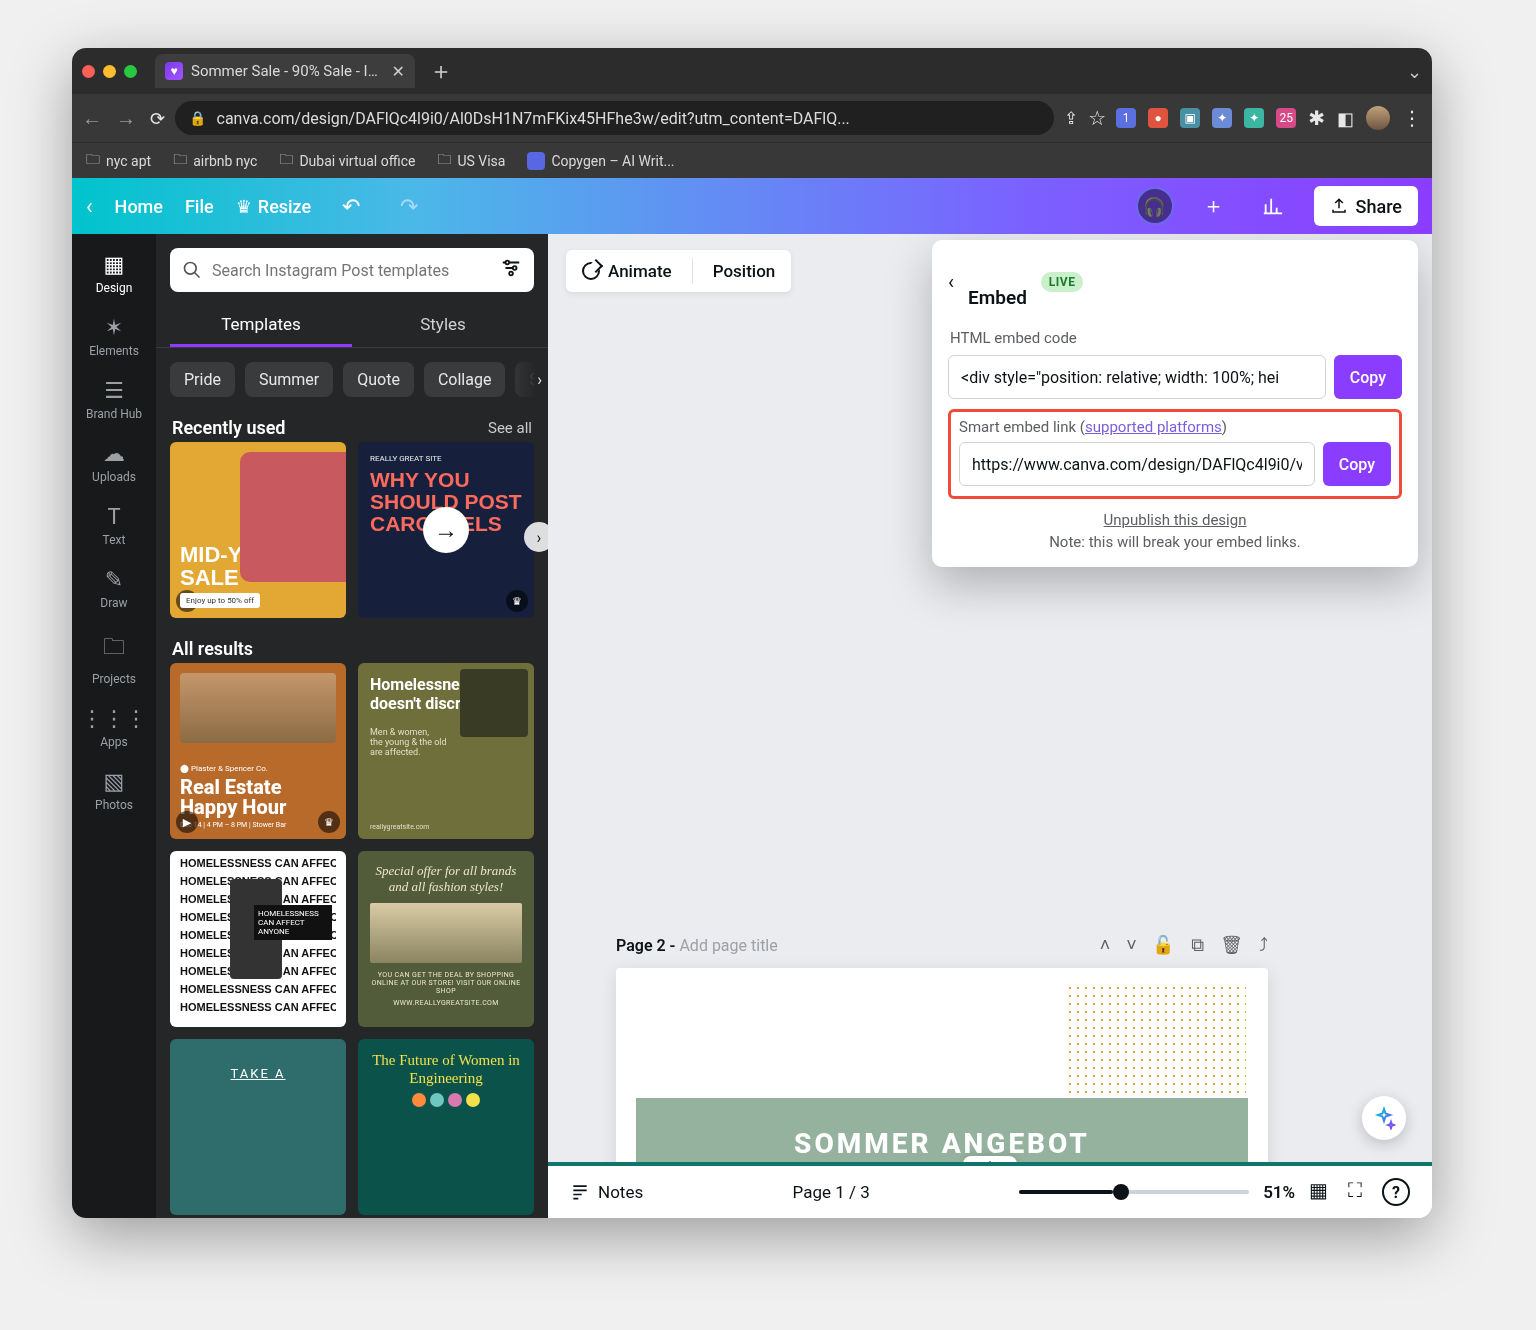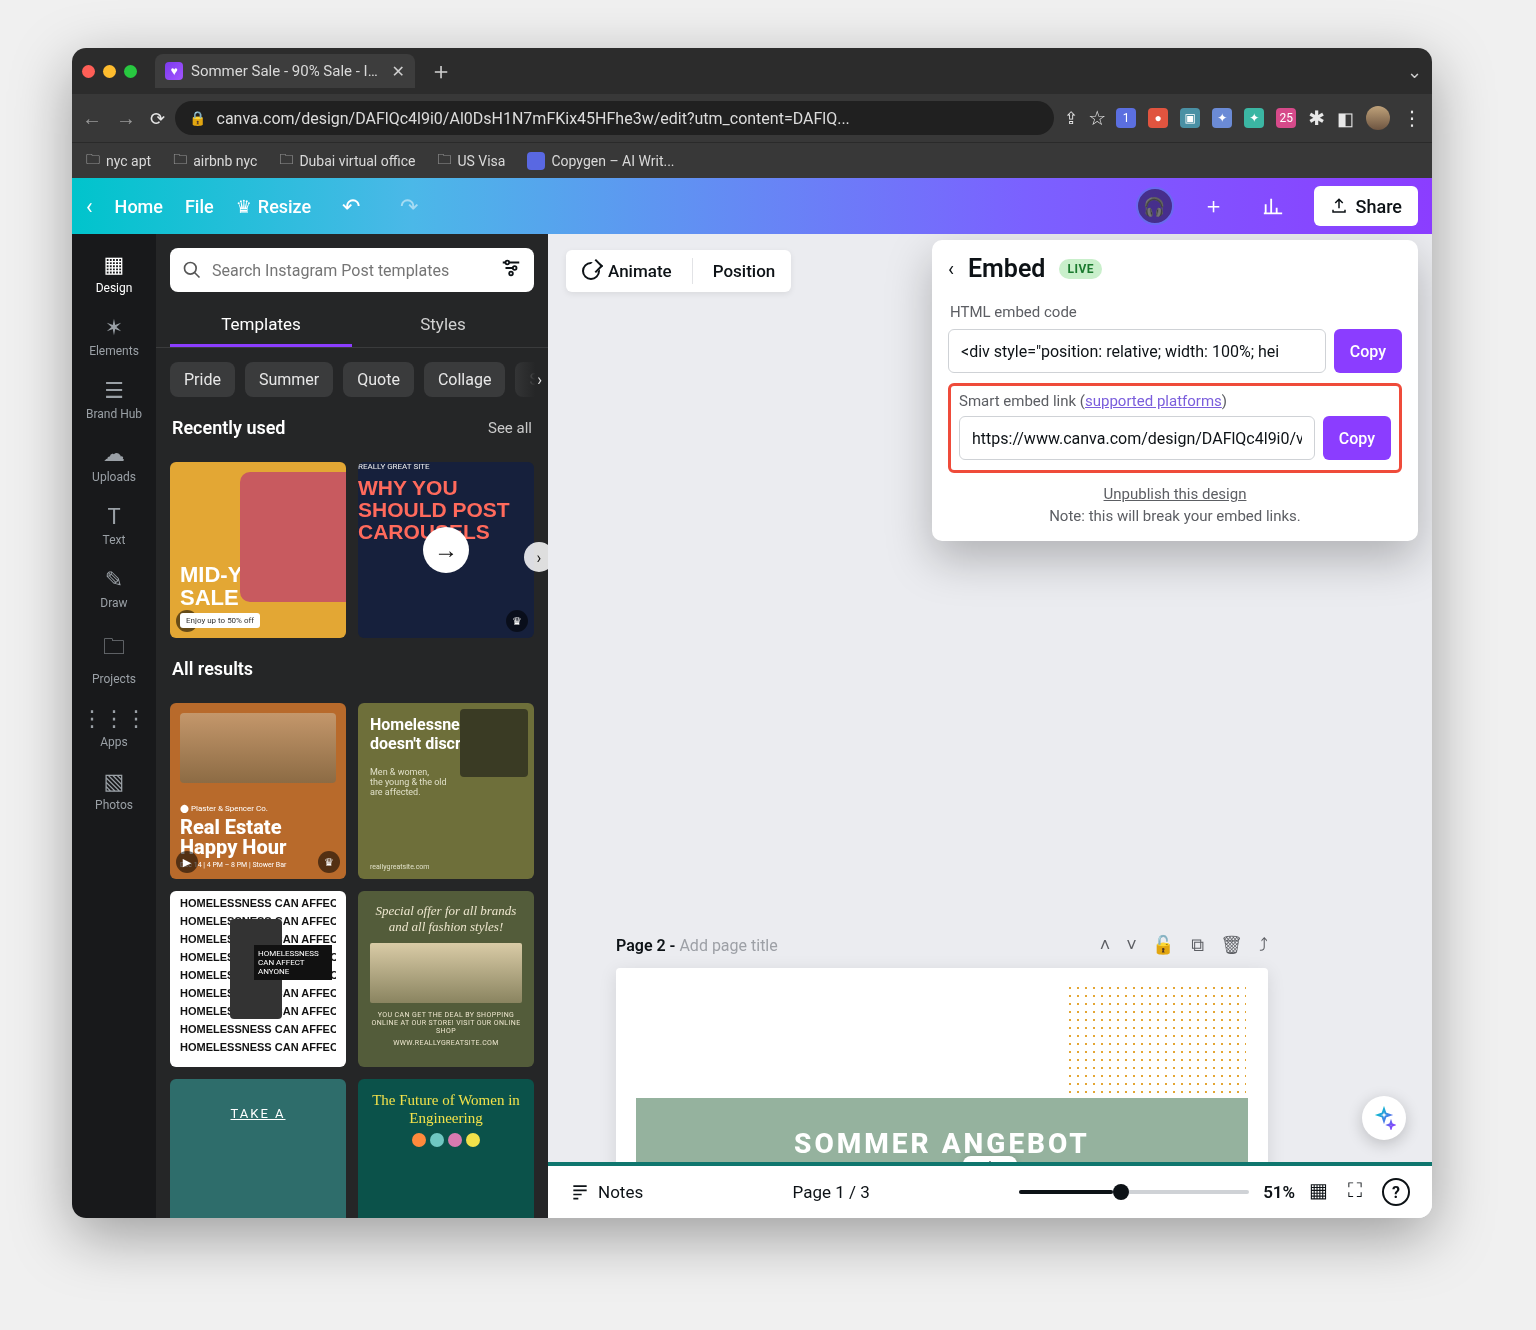--- a/index.html
+++ b/index.html
@@ -120,7 +120,7 @@
   .popover { position:absolute; right:14px; top:6px; width:486px; background:#fff; border-radius:10px; box-shadow:0 18px 46px rgba(0,0,0,.25); z-index:5; padding:14px 16px 16px; }
   .pop-head { display:flex; align-items:center; gap:14px; padding-bottom:12px; }
   .pop-back { font-size:20px; color:#0d1216; }
-  .pop-title { font-size:25px; font-weight:600; color:#0d1216;}
+  .pop-title { font-size:19px; font-weight:600; color:#0d1216;margin-top:32px;}
   .live { background:#c9efcb; color:#1a7a2e; font-size:12px; font-weight:700; padding:3px 8px; border-radius:999px; letter-spacing:.5px;}
   .label { font-size:15px; color:#5c5e63; margin:8px 2px 8px;}
   .input-row { display:flex; gap:8px; }

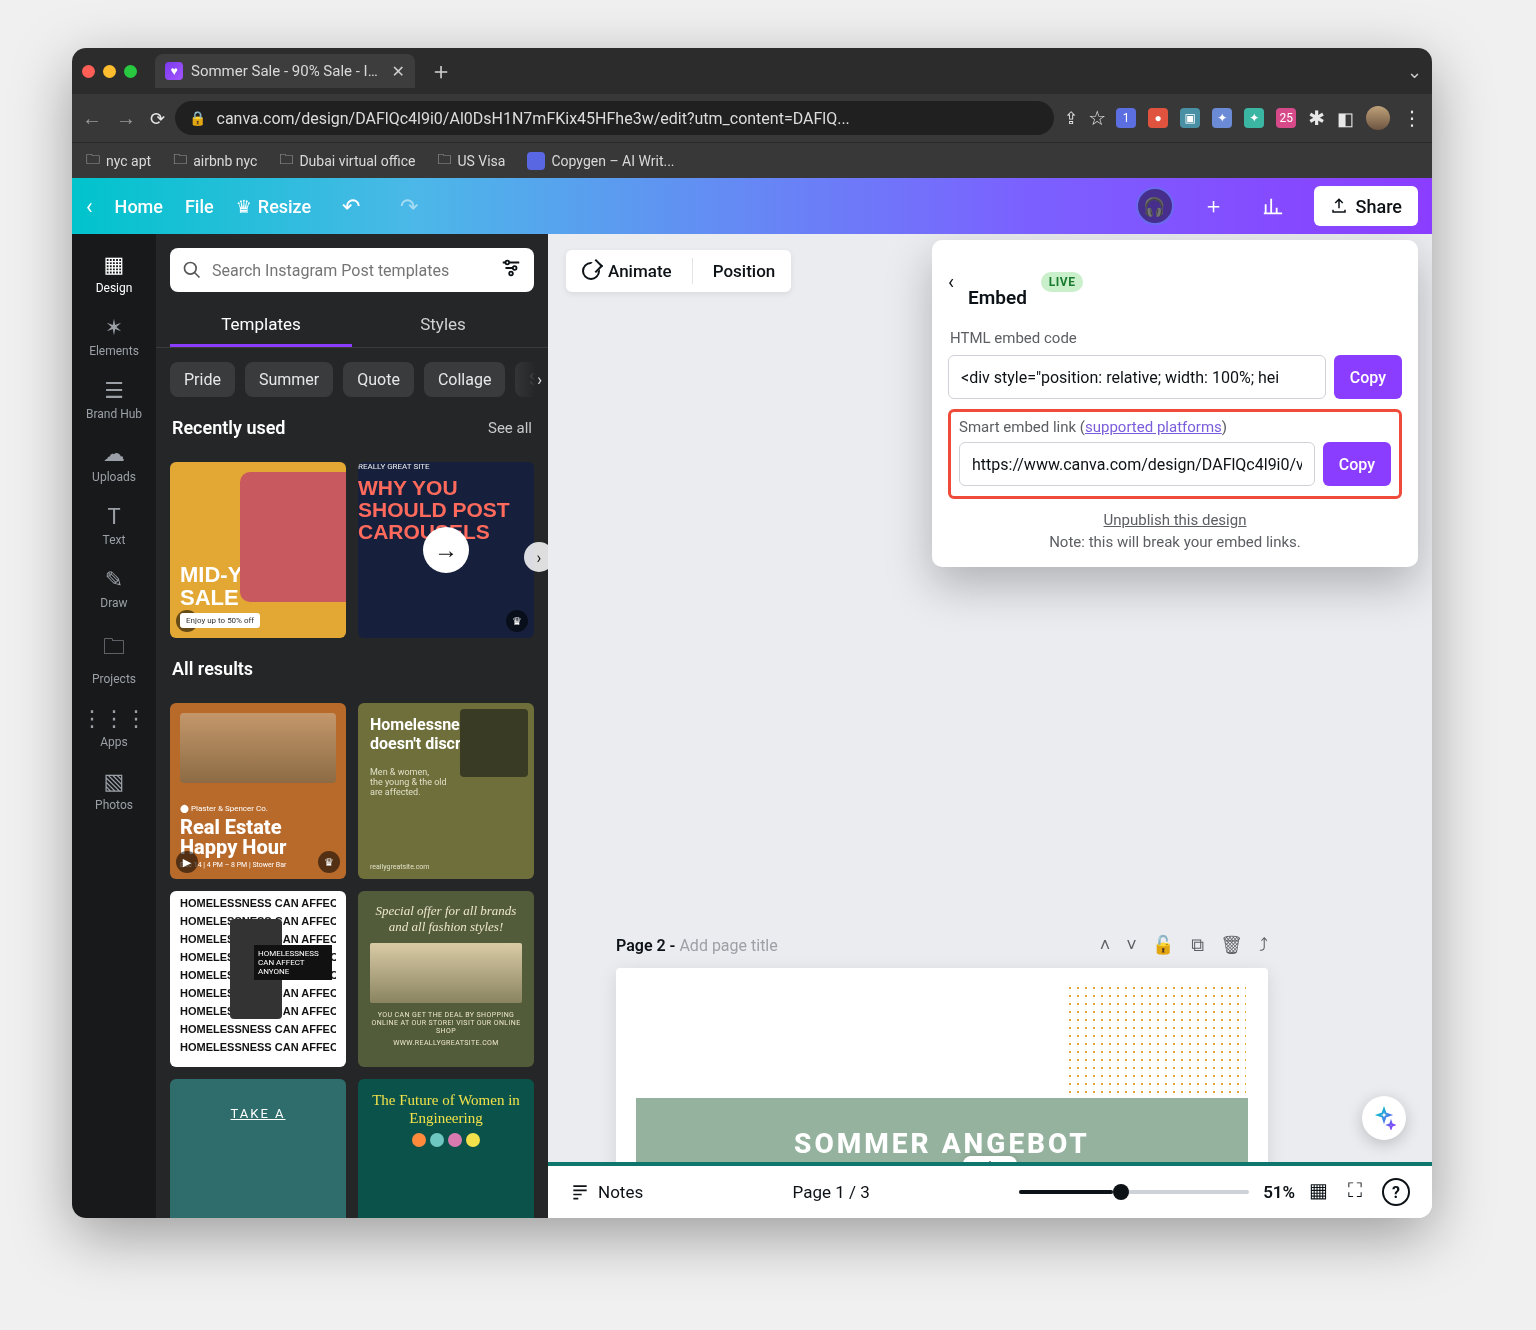--- a/index.html
+++ b/index.html
@@ -58,7 +58,7 @@
   .chips { display:flex; gap:10px; padding:14px 14px; align-items:center; position:relative; }
   .chip { background:#3a3b3c; color:#e7e7e7; padding:8px 14px; border-radius:8px; font-size:16px; white-space:nowrap; }
   .chips-fade { position:absolute; right:0; top:0; bottom:0; width:42px; background:linear-gradient(90deg,rgba(37,38,39,0),#252627 70%); display:flex; align-items:center; justify-content:flex-end; padding-right:6px; color:#e7e7e7; }
-  .sect-head { display:flex; justify-content:space-between; align-items:center; padding:6px 16px 24px; color:#fff; font-size:18px; font-weight:600; }
+  .sect-head { display:flex; justify-content:space-between; align-items:center; padding:6px 16px 4px; color:#fff; font-size:18px; font-weight:600; }
   .seeall { color:#c9c9c9; font-size:15px; font-weight:400; }
   .grid2 { display:grid; grid-template-columns: 1fr 1fr; gap:12px; padding:0 14px 14px; }
   .tmpl { aspect-ratio: 1/1; border-radius:6px; position:relative; overflow:hidden; }

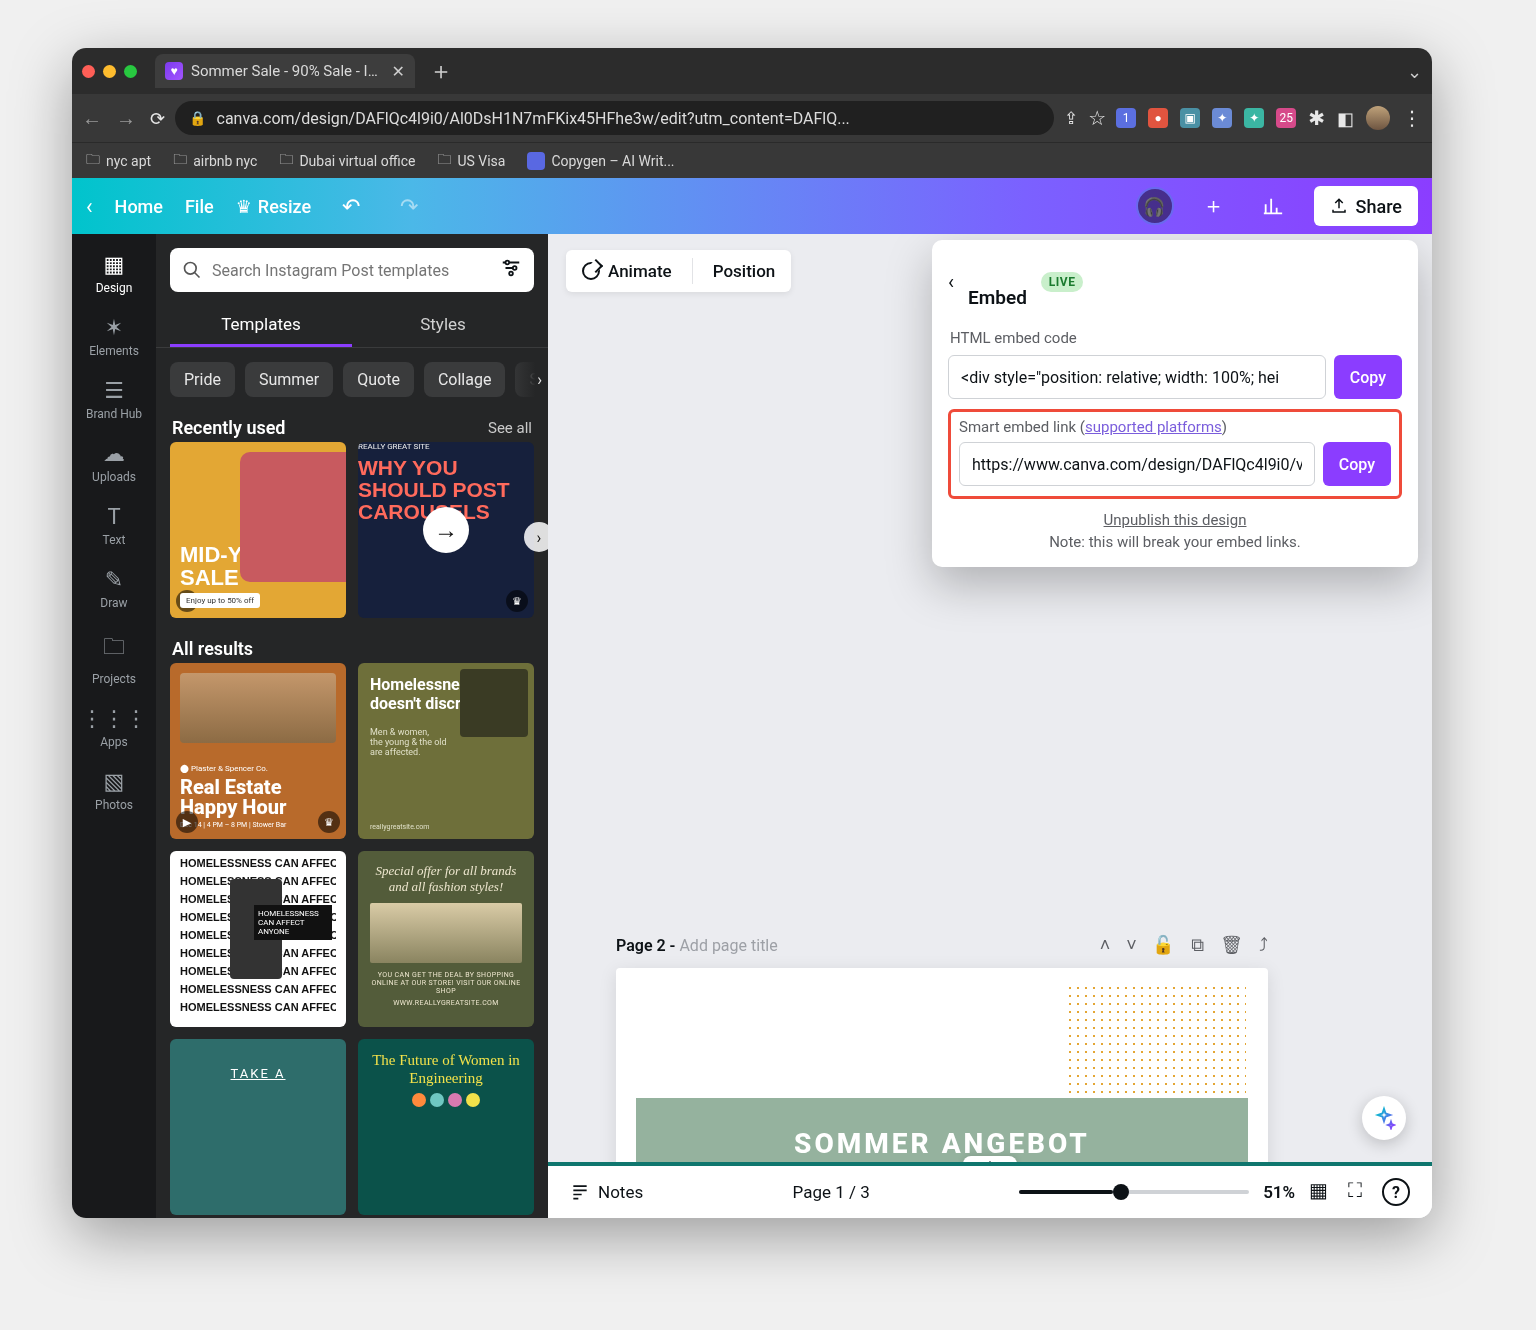--- a/index.html
+++ b/index.html
@@ -69,7 +69,7 @@
   .t1 .person { position:absolute; right:-14px; top:10px; width:120px; height:130px; background:#c85a5f; border-radius:10px; }
   .t1 .big { font-size:22px; font-weight:900; line-height:1.05; font-family: Impact, 'Arial Black', sans-serif; }
   .t1 .pill { background:#fff; color:#333; font-size:8px; padding:3px 6px; border-radius:3px; margin-top:4px; width:fit-content; position:relative; z-index:1;}
-  .t2 { background:#16203c; color:#ff6a5c; }
+  .t2 { background:#16203c; padding:12px; color:#ff6a5c; }
   .t2 .big { font-size:21px; font-weight:900; line-height:1.05; font-family: 'Arial Black', sans-serif; }
   .t2 .arrow-c { position:absolute; left:50%; top:50%; transform:translate(-50%,-50%); width:46px; height:46px; border-radius:50%; background:#fff; display:flex; align-items:center; justify-content:center; color:#111; font-size:24px; }
   .t3 { background:#b86a2b; padding:10px; color:#fff; display:flex; flex-direction:column; justify-content:flex-end; }

